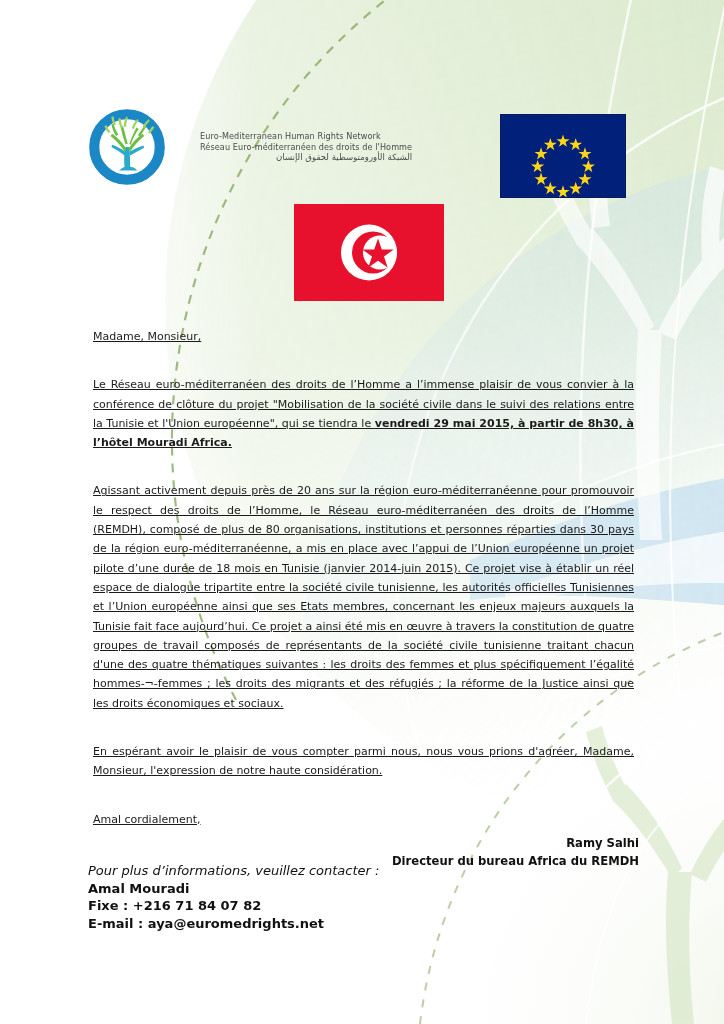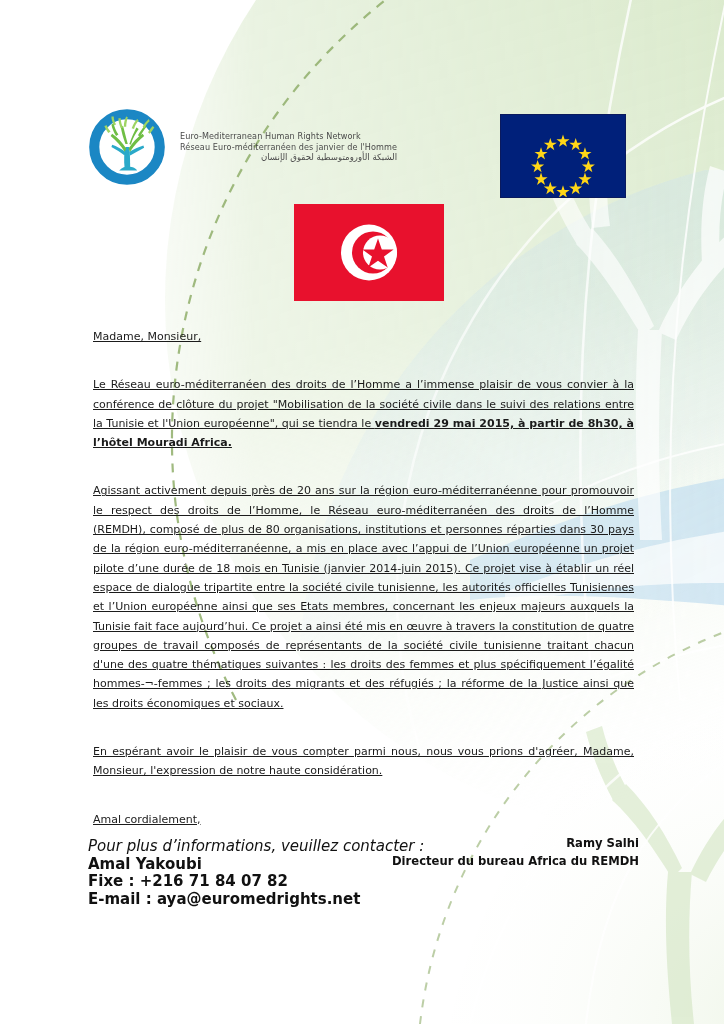--- a/index.html
+++ b/index.html
@@ -52,6 +52,7 @@
     color: #4a4a4a;
     letter-spacing: .1px;
     white-space: nowrap;
+    margin-left: 20px;
   }
   .logo-text span.ar {
     font-size: 8.6px;

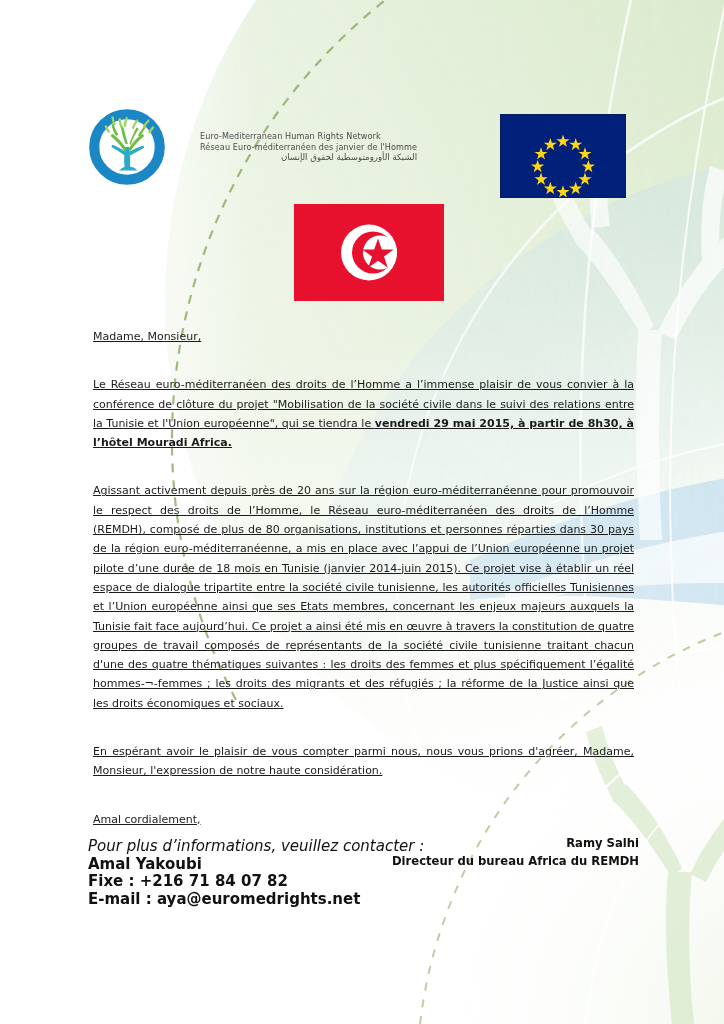--- a/index.html
+++ b/index.html
@@ -249,7 +249,7 @@
     </svg>
     <div class="logo-text">
       <span>Euro-Mediterranean Human Rights Network</span>
-      <span>Réseau Euro-méditerranéen des janvier de l'Homme</span>
+      <span>Réseau Euro-méditerranéen des droits de l'Homme</span>
       <span class="ar">الشبكة الأورومتوسطية لحقوق الإنسان</span>
     </div>
   </div>

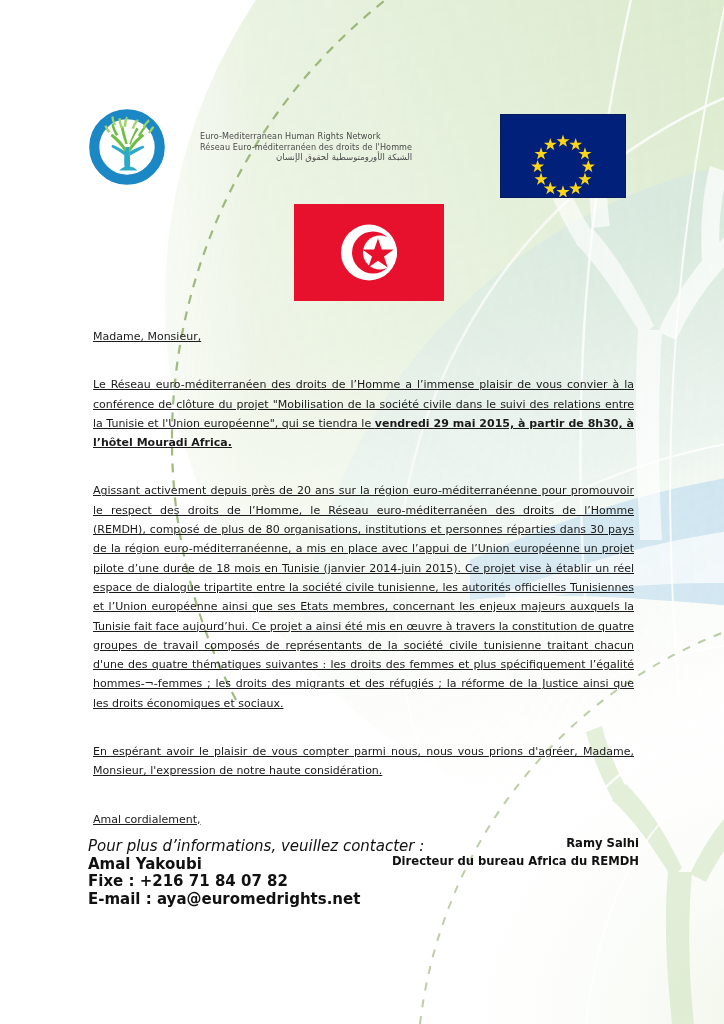--- a/index.html
+++ b/index.html
@@ -112,8 +112,8 @@
   .contact {
     position: absolute;
     left: 88px;
-    top: 838px;
-    font-size: 15px;
+    top: 862px;
+    font-size: 13px;
     line-height: 17.6px;
     color: #111;
   }

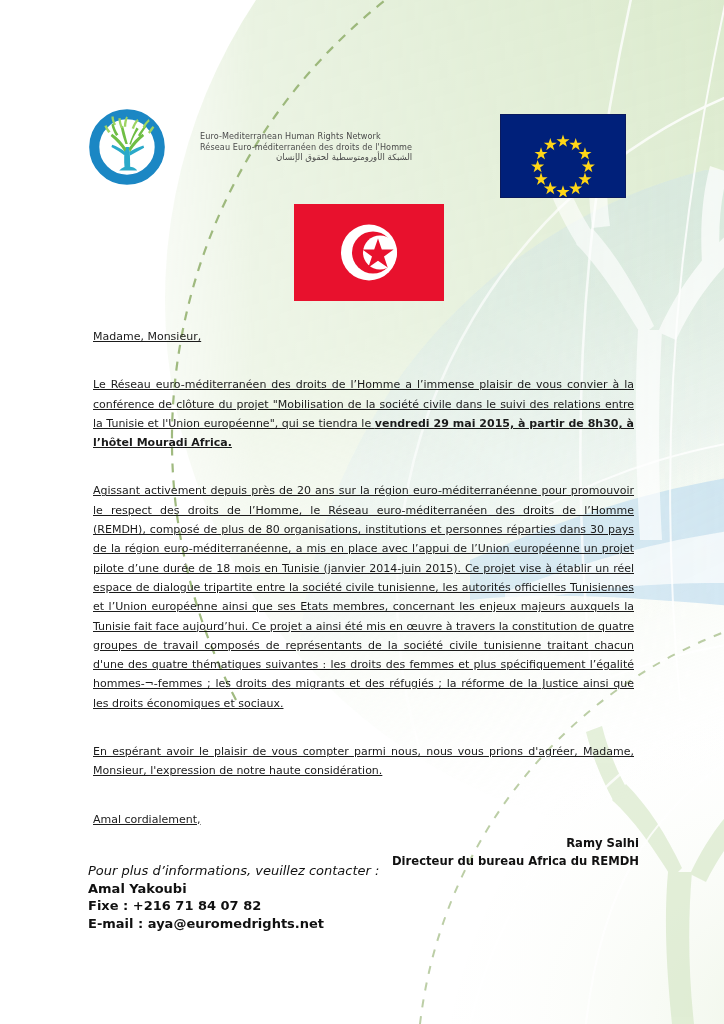--- a/index.html
+++ b/index.html
@@ -312,7 +312,7 @@
 
   <div class="contact">
     <div class="lead">Pour plus d’informations, veuillez contacter :</div>
-    <div class="strong">Amal Yakoubi</div>
+    <div class="strong">Amal Mouradi</div>
     <div class="strong">Fixe : +216 71 84 07 82</div>
     <div class="strong">E-mail : aya@euromedrights.net</div>
   </div>

